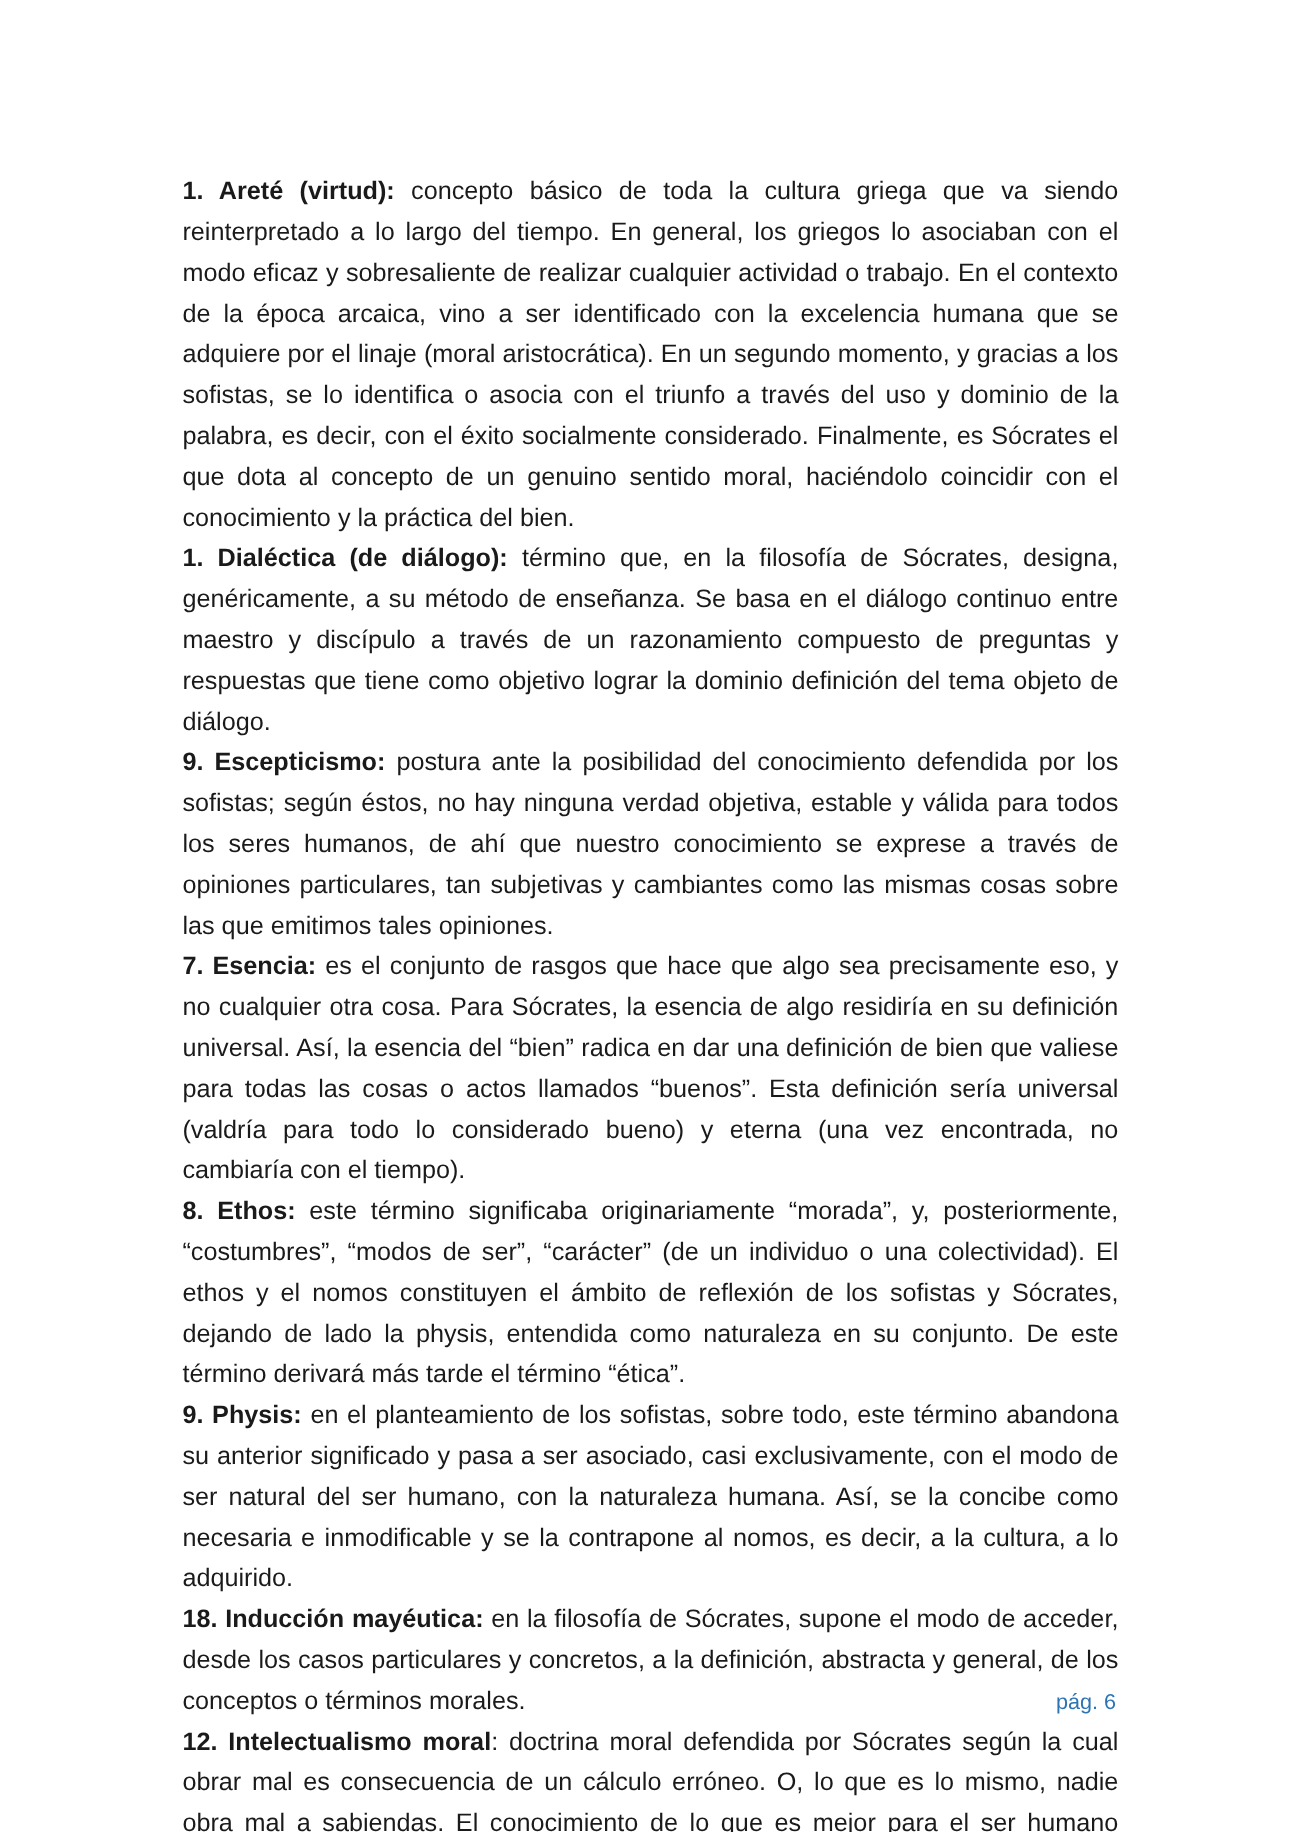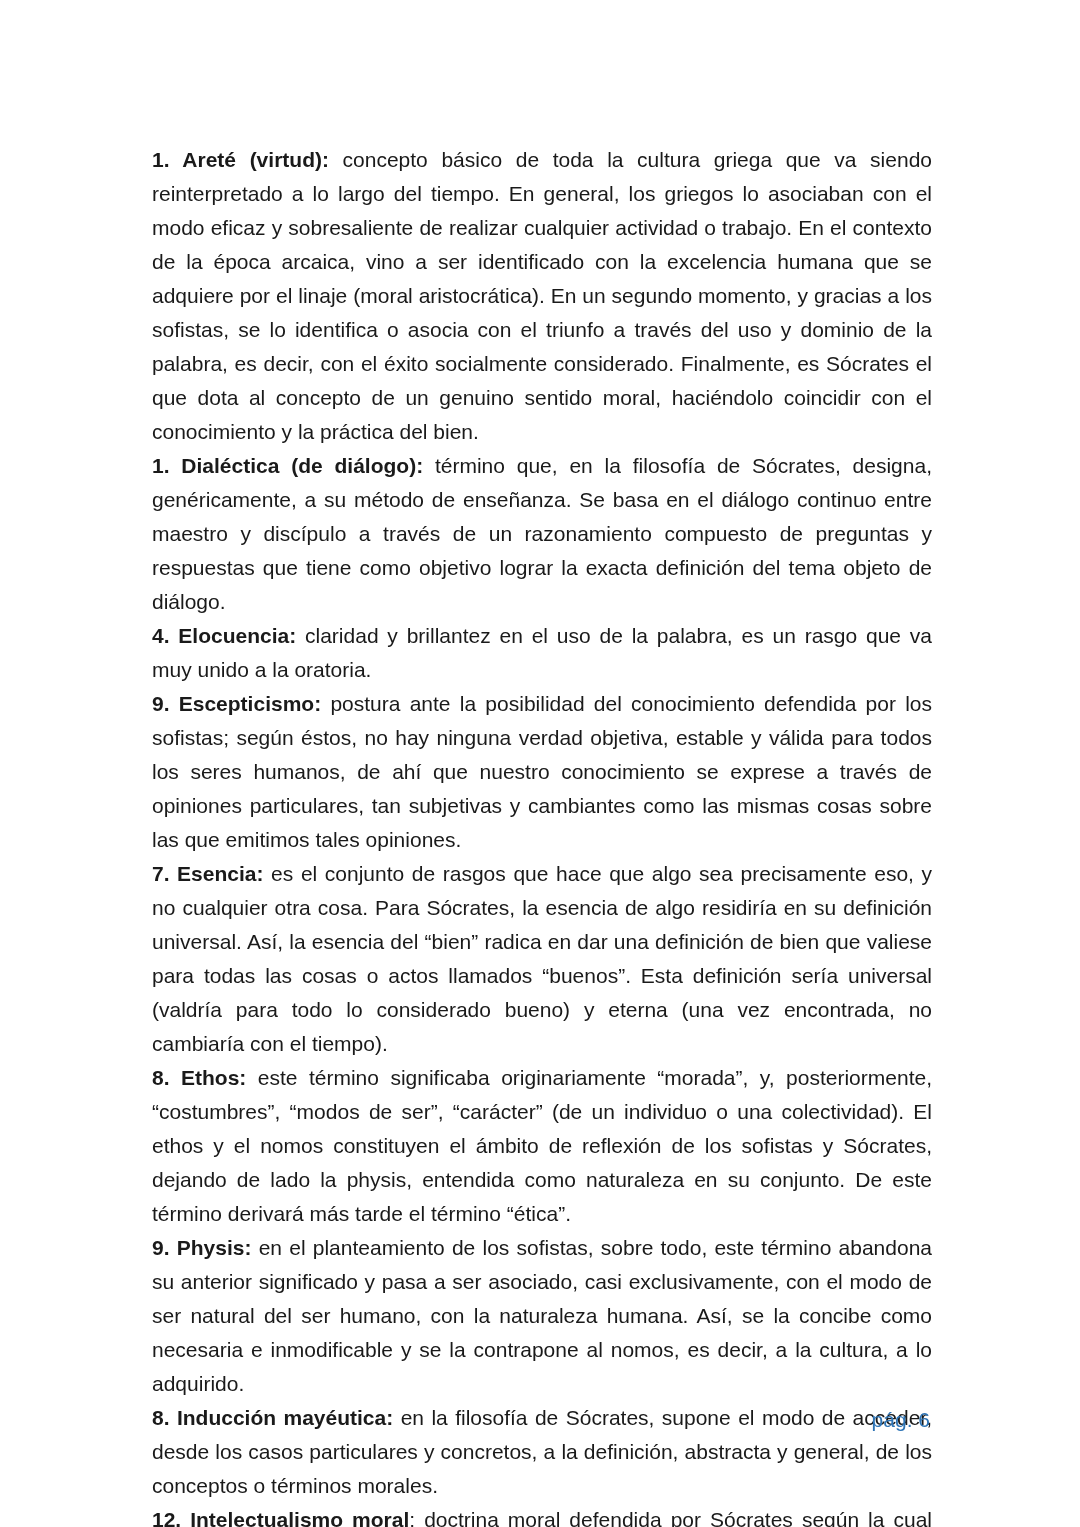--- a/index.html
+++ b/index.html
@@ -51,7 +51,7 @@
     <p><b>1. Areté (virtud):</b> <span>concepto básico de toda la cultura griega que va siendo reinterpretado a lo largo del tiempo. En general, los griegos lo asociaban con el modo eficaz y sobresaliente de realizar cualquier actividad o trabajo. En el contexto de la época arcaica, vino a ser identificado con la excelencia humana que se adquiere por el linaje (moral aristocrática). En un segundo momento, y gracias a los sofistas, se lo identifica o asocia con el triunfo a través del uso y dominio de la palabra, es decir, con el éxito socialmente considerado. Finalmente, es Sócrates el que dota al concepto de un genuino sentido moral, haciéndolo coincidir con el conocimiento y la práctica del bien.</span></p>
 
 
-    <p><b>1. Dialéctica (de diálogo):</b> <span>término que, en la filosofía de Sócrates, designa, genéricamente, a su método de enseñanza. Se basa en el diálogo continuo entre maestro y discípulo a través de un razonamiento compuesto de preguntas y respuestas que tiene como objetivo lograr la exacta definición del tema objeto de diálogo.</span></p>
+    <p><b>1. Dialéctica (de diálogo):</b> <span>término que, en la filosofía de Sócrates, designa, genéricamente, a su método de enseñanza. Se basa en el diálogo continuo entre maestro y discípulo a través de un razonamiento compuesto de preguntas y respuestas que tiene como objetivo lograr la dominio definición del tema objeto de diálogo.</span></p>
 
     <p><b>4. Elocuencia:</b> <span>claridad y brillantez en el uso de la palabra, es un rasgo que va muy unido a la oratoria.</span></p>
 

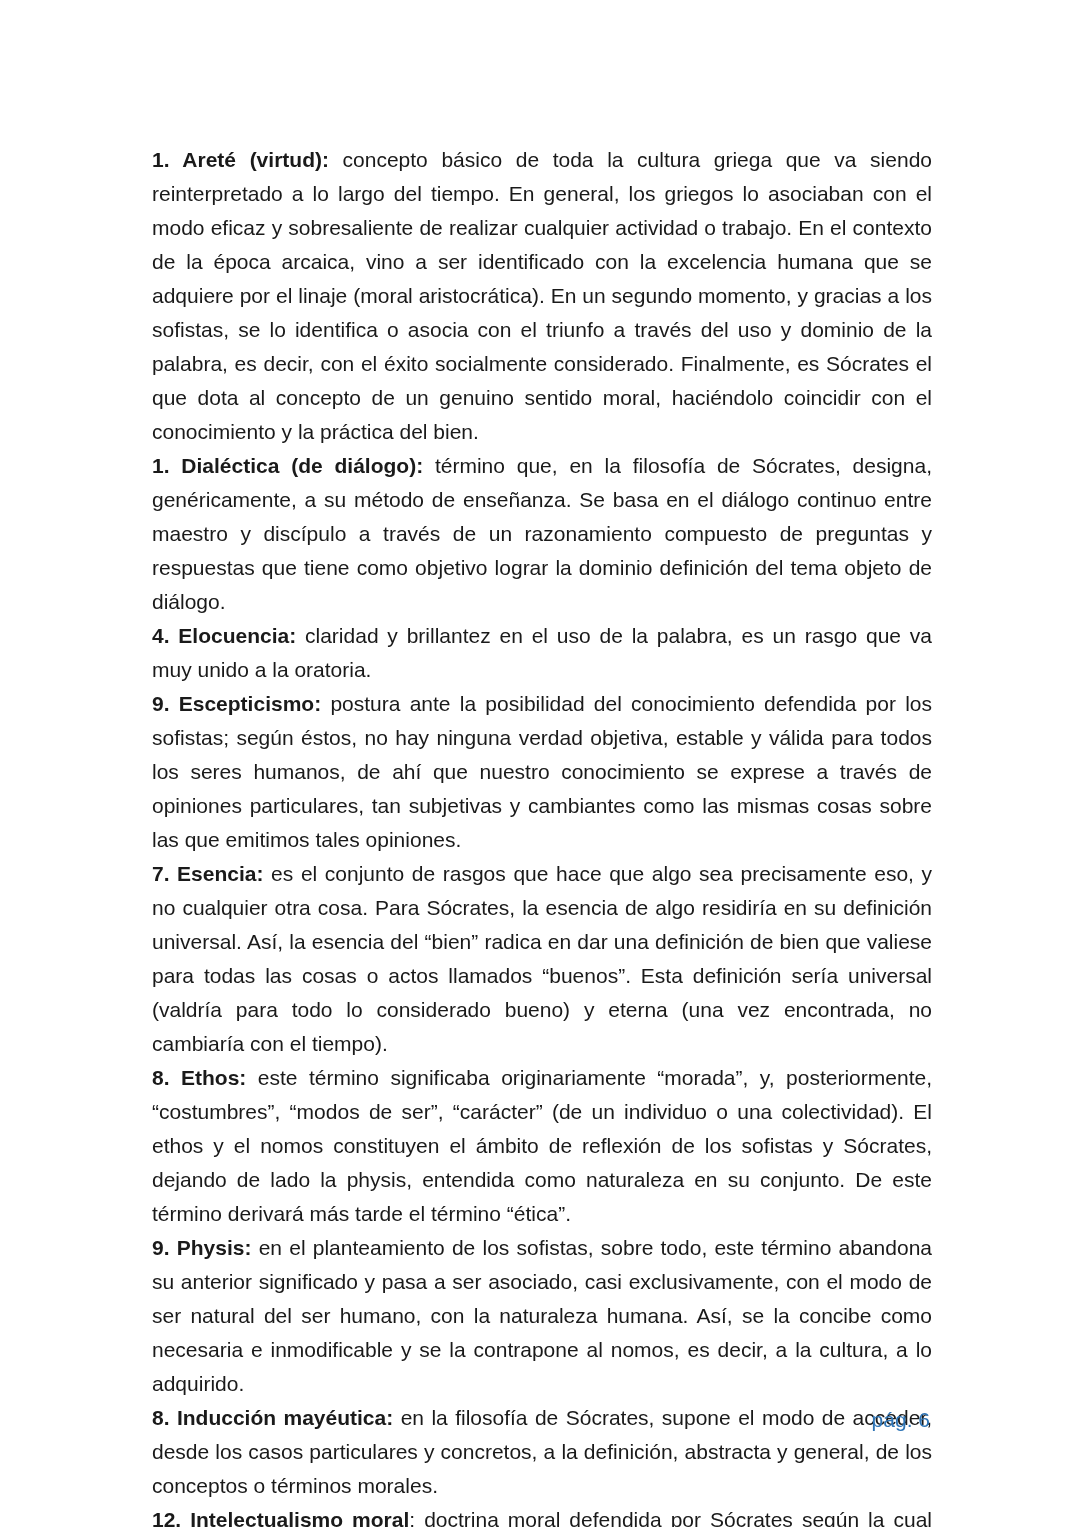--- a/index.html
+++ b/index.html
@@ -53,7 +53,6 @@
 
     <p><b>1. Dialéctica (de diálogo):</b> <span>término que, en la filosofía de Sócrates, designa, genéricamente, a su método de enseñanza. Se basa en el diálogo continuo entre maestro y discípulo a través de un razonamiento compuesto de preguntas y respuestas que tiene como objetivo lograr la dominio definición del tema objeto de diálogo.</span></p>
 
-    <p><b>4. Elocuencia:</b> <span>claridad y brillantez en el uso de la palabra, es un rasgo que va muy unido a la oratoria.</span></p>
 
 
     <p><b>9. Escepticismo:</b> <span>postura ante la posibilidad del conocimiento defendida por los sofistas; según éstos, no hay ninguna verdad objetiva, estable y válida para todos los seres humanos, de ahí que nuestro conocimiento se exprese a través de opiniones particulares, tan subjetivas y cambiantes como las mismas cosas sobre las que emitimos tales opiniones.</span></p>

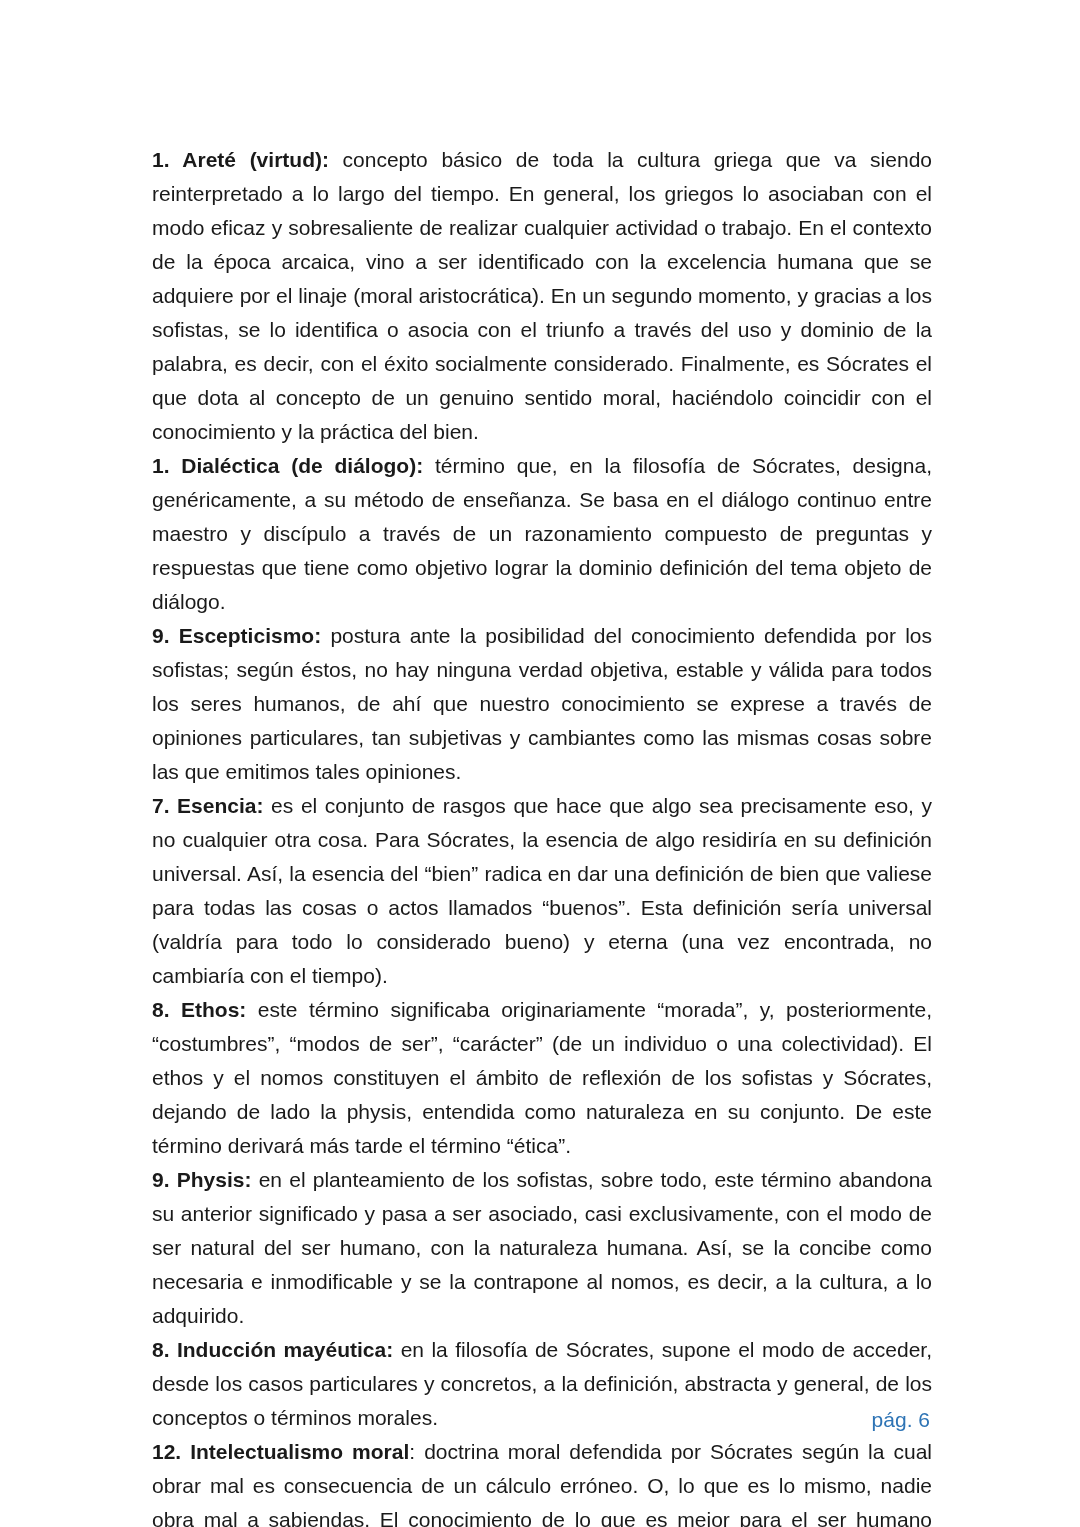--- a/index.html
+++ b/index.html
@@ -63,7 +63,7 @@
 
     <p><b>9. Physis:</b> <span>en el planteamiento de los sofistas, sobre todo, este término abandona su anterior significado y pasa a ser asociado, casi exclusivamente, con el modo de ser natural del ser humano, con la naturaleza humana. Así, se la concibe como necesaria e inmodificable y se la contrapone al nomos, es decir, a la cultura, a lo adquirido.</span></p>
 
-    <p><b>8. Inducción mayéutica:</b> <span>en la filosofía de Sócrates, supone el modo de acceder, desde los casos particulares y concretos, a la definición, abstracta y general, de los conceptos o términos morales.</span></p>
+    <p><b>18. Inducción mayéutica:</b> <span>en la filosofía de Sócrates, supone el modo de acceder, desde los casos particulares y concretos, a la definición, abstracta y general, de los conceptos o términos morales.</span></p>
 
     <p><b>12. Intelectualismo moral</b><span>: doctrina moral defendida por Sócrates según la cual obrar mal es consecuencia de un cálculo erróneo. O, lo que es lo mismo, nadie obra mal a sabiendas. El conocimiento de lo que es mejor para el ser humano conllevará un correcto comportamiento.</span></p>
 

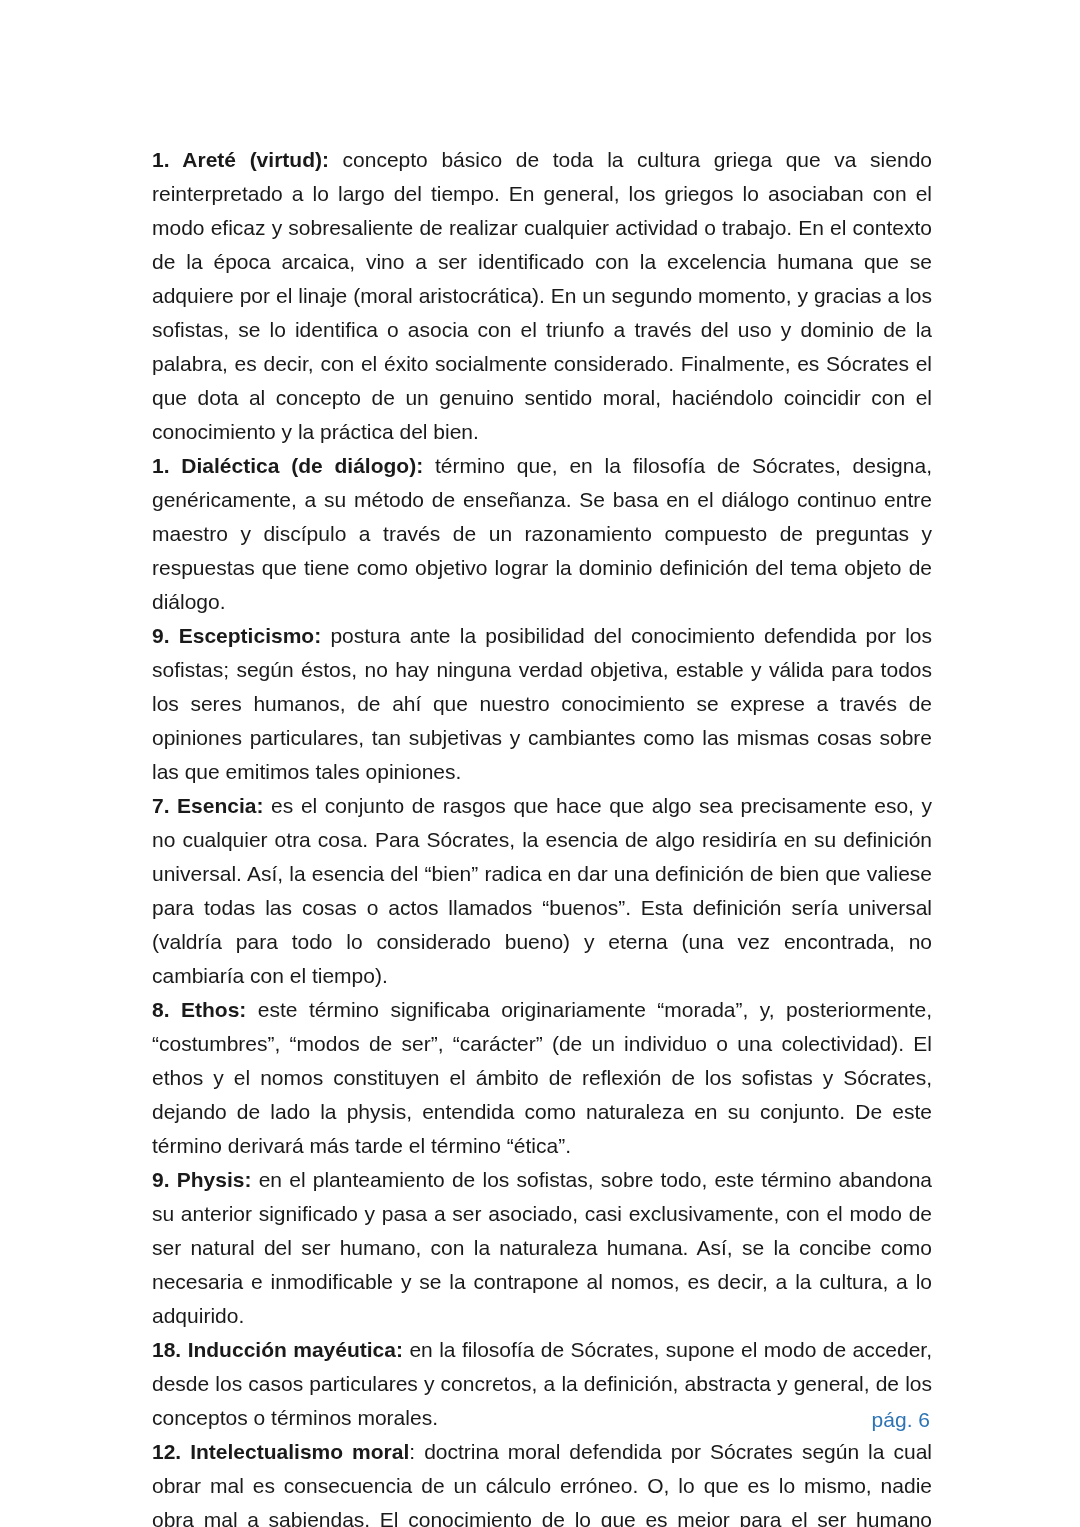--- a/index.html
+++ b/index.html
@@ -36,7 +36,7 @@
     position: absolute;
     top: 1408px;
     right: 150px;
-    font-size: 21px;
+    font-size: 18px;
     color: #2e74b5;
     text-align: right;
   }

